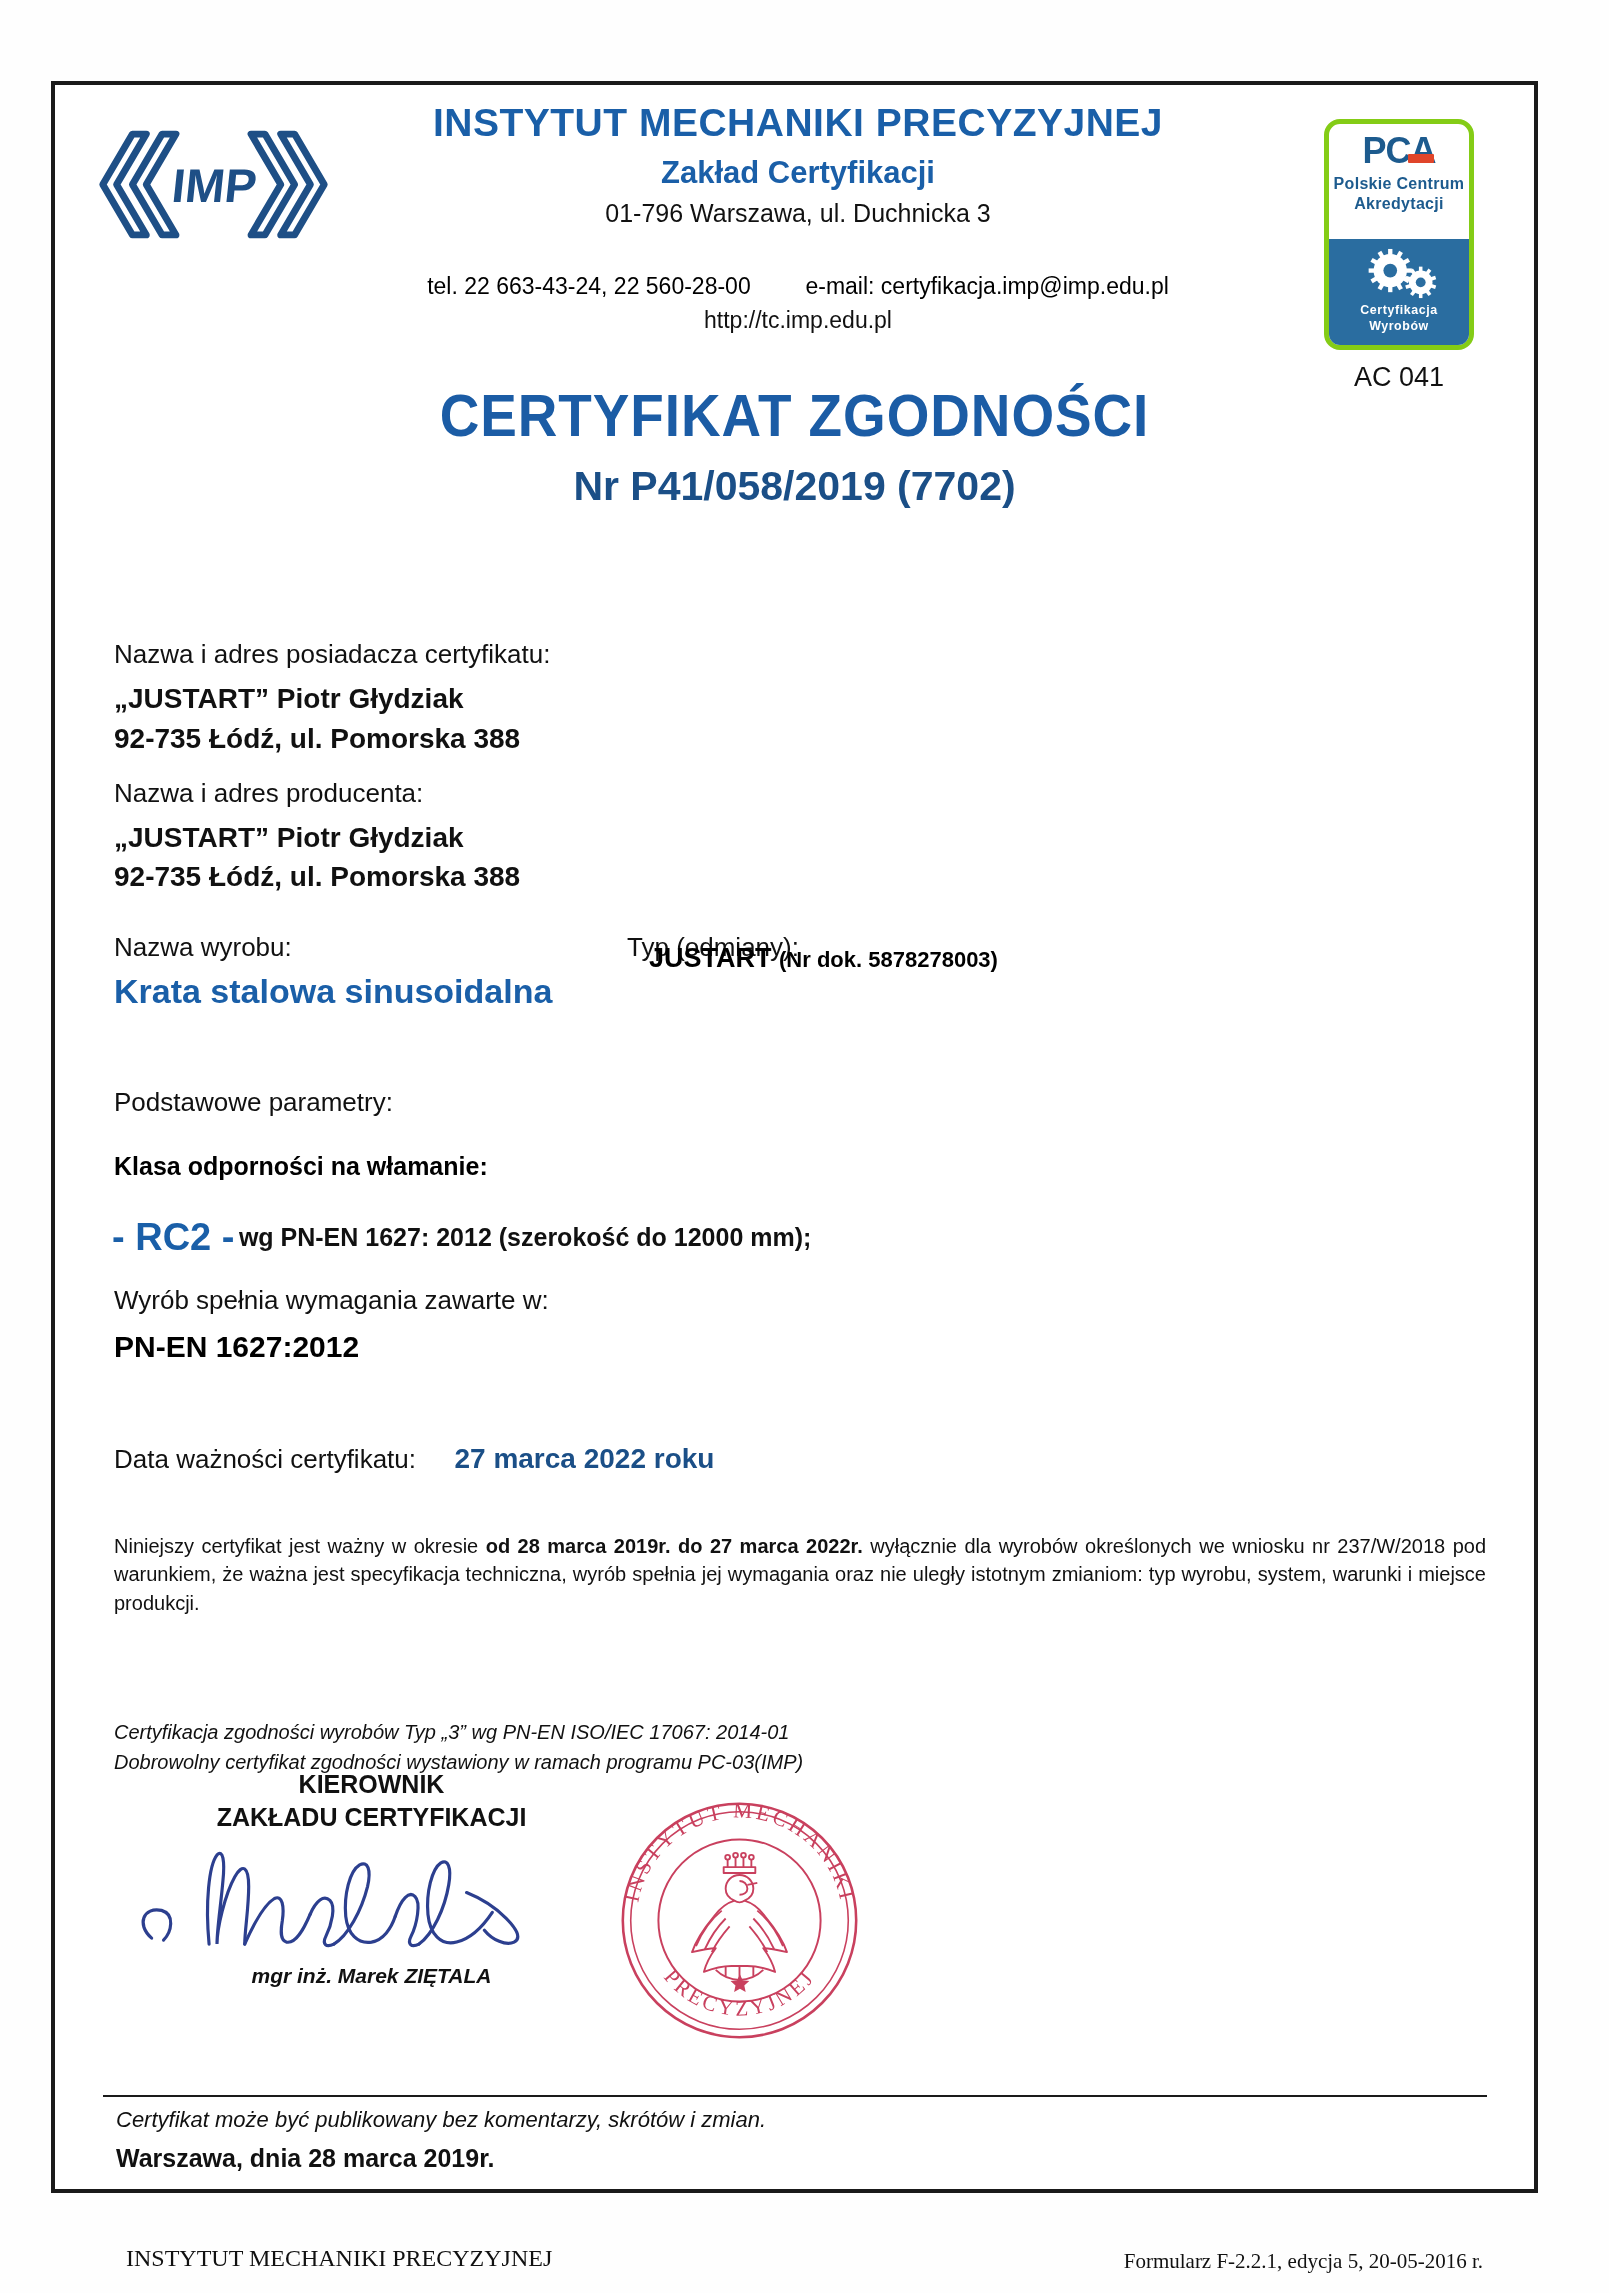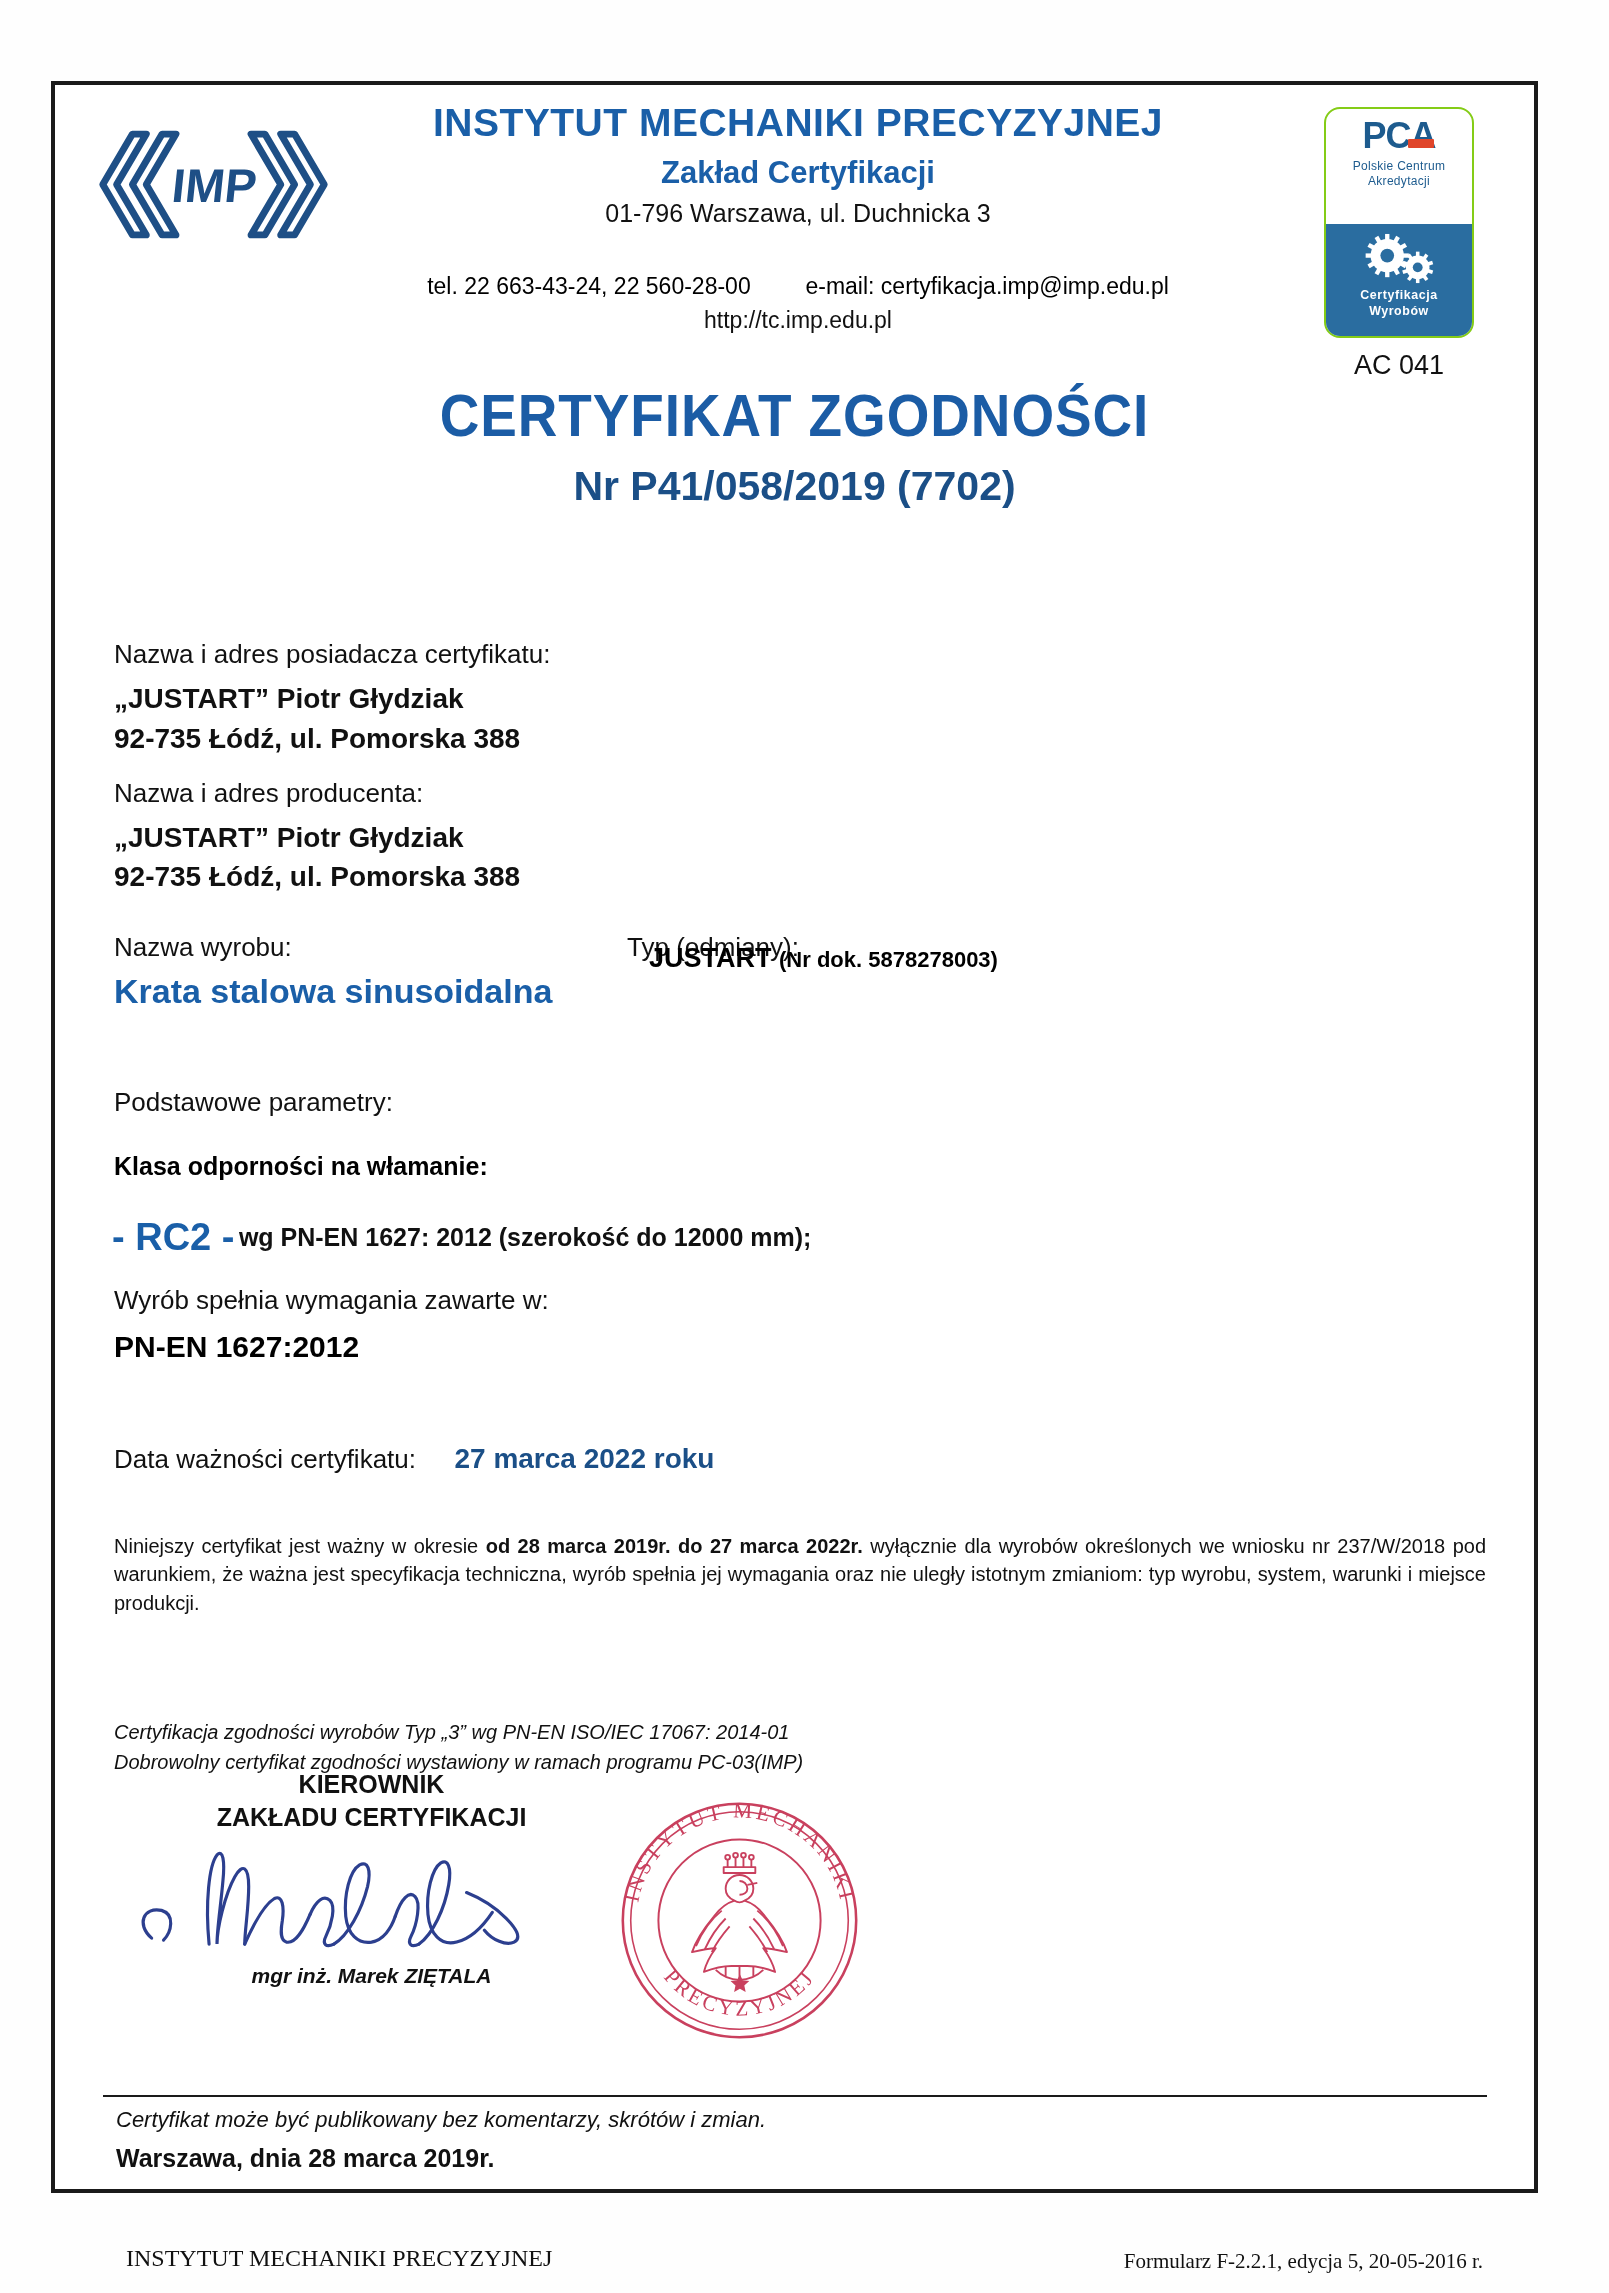--- a/index.html
+++ b/index.html
@@ -107,8 +107,8 @@
   .pca-box {
     width: 150px;
     height: 231px;
-    margin: 0 auto;
-    border: 2px solid #84cc16;
+    margin: 12px auto;
+    border: 5px solid #84cc16;
     border-radius: 16px;
     box-sizing: border-box;
     overflow: hidden;

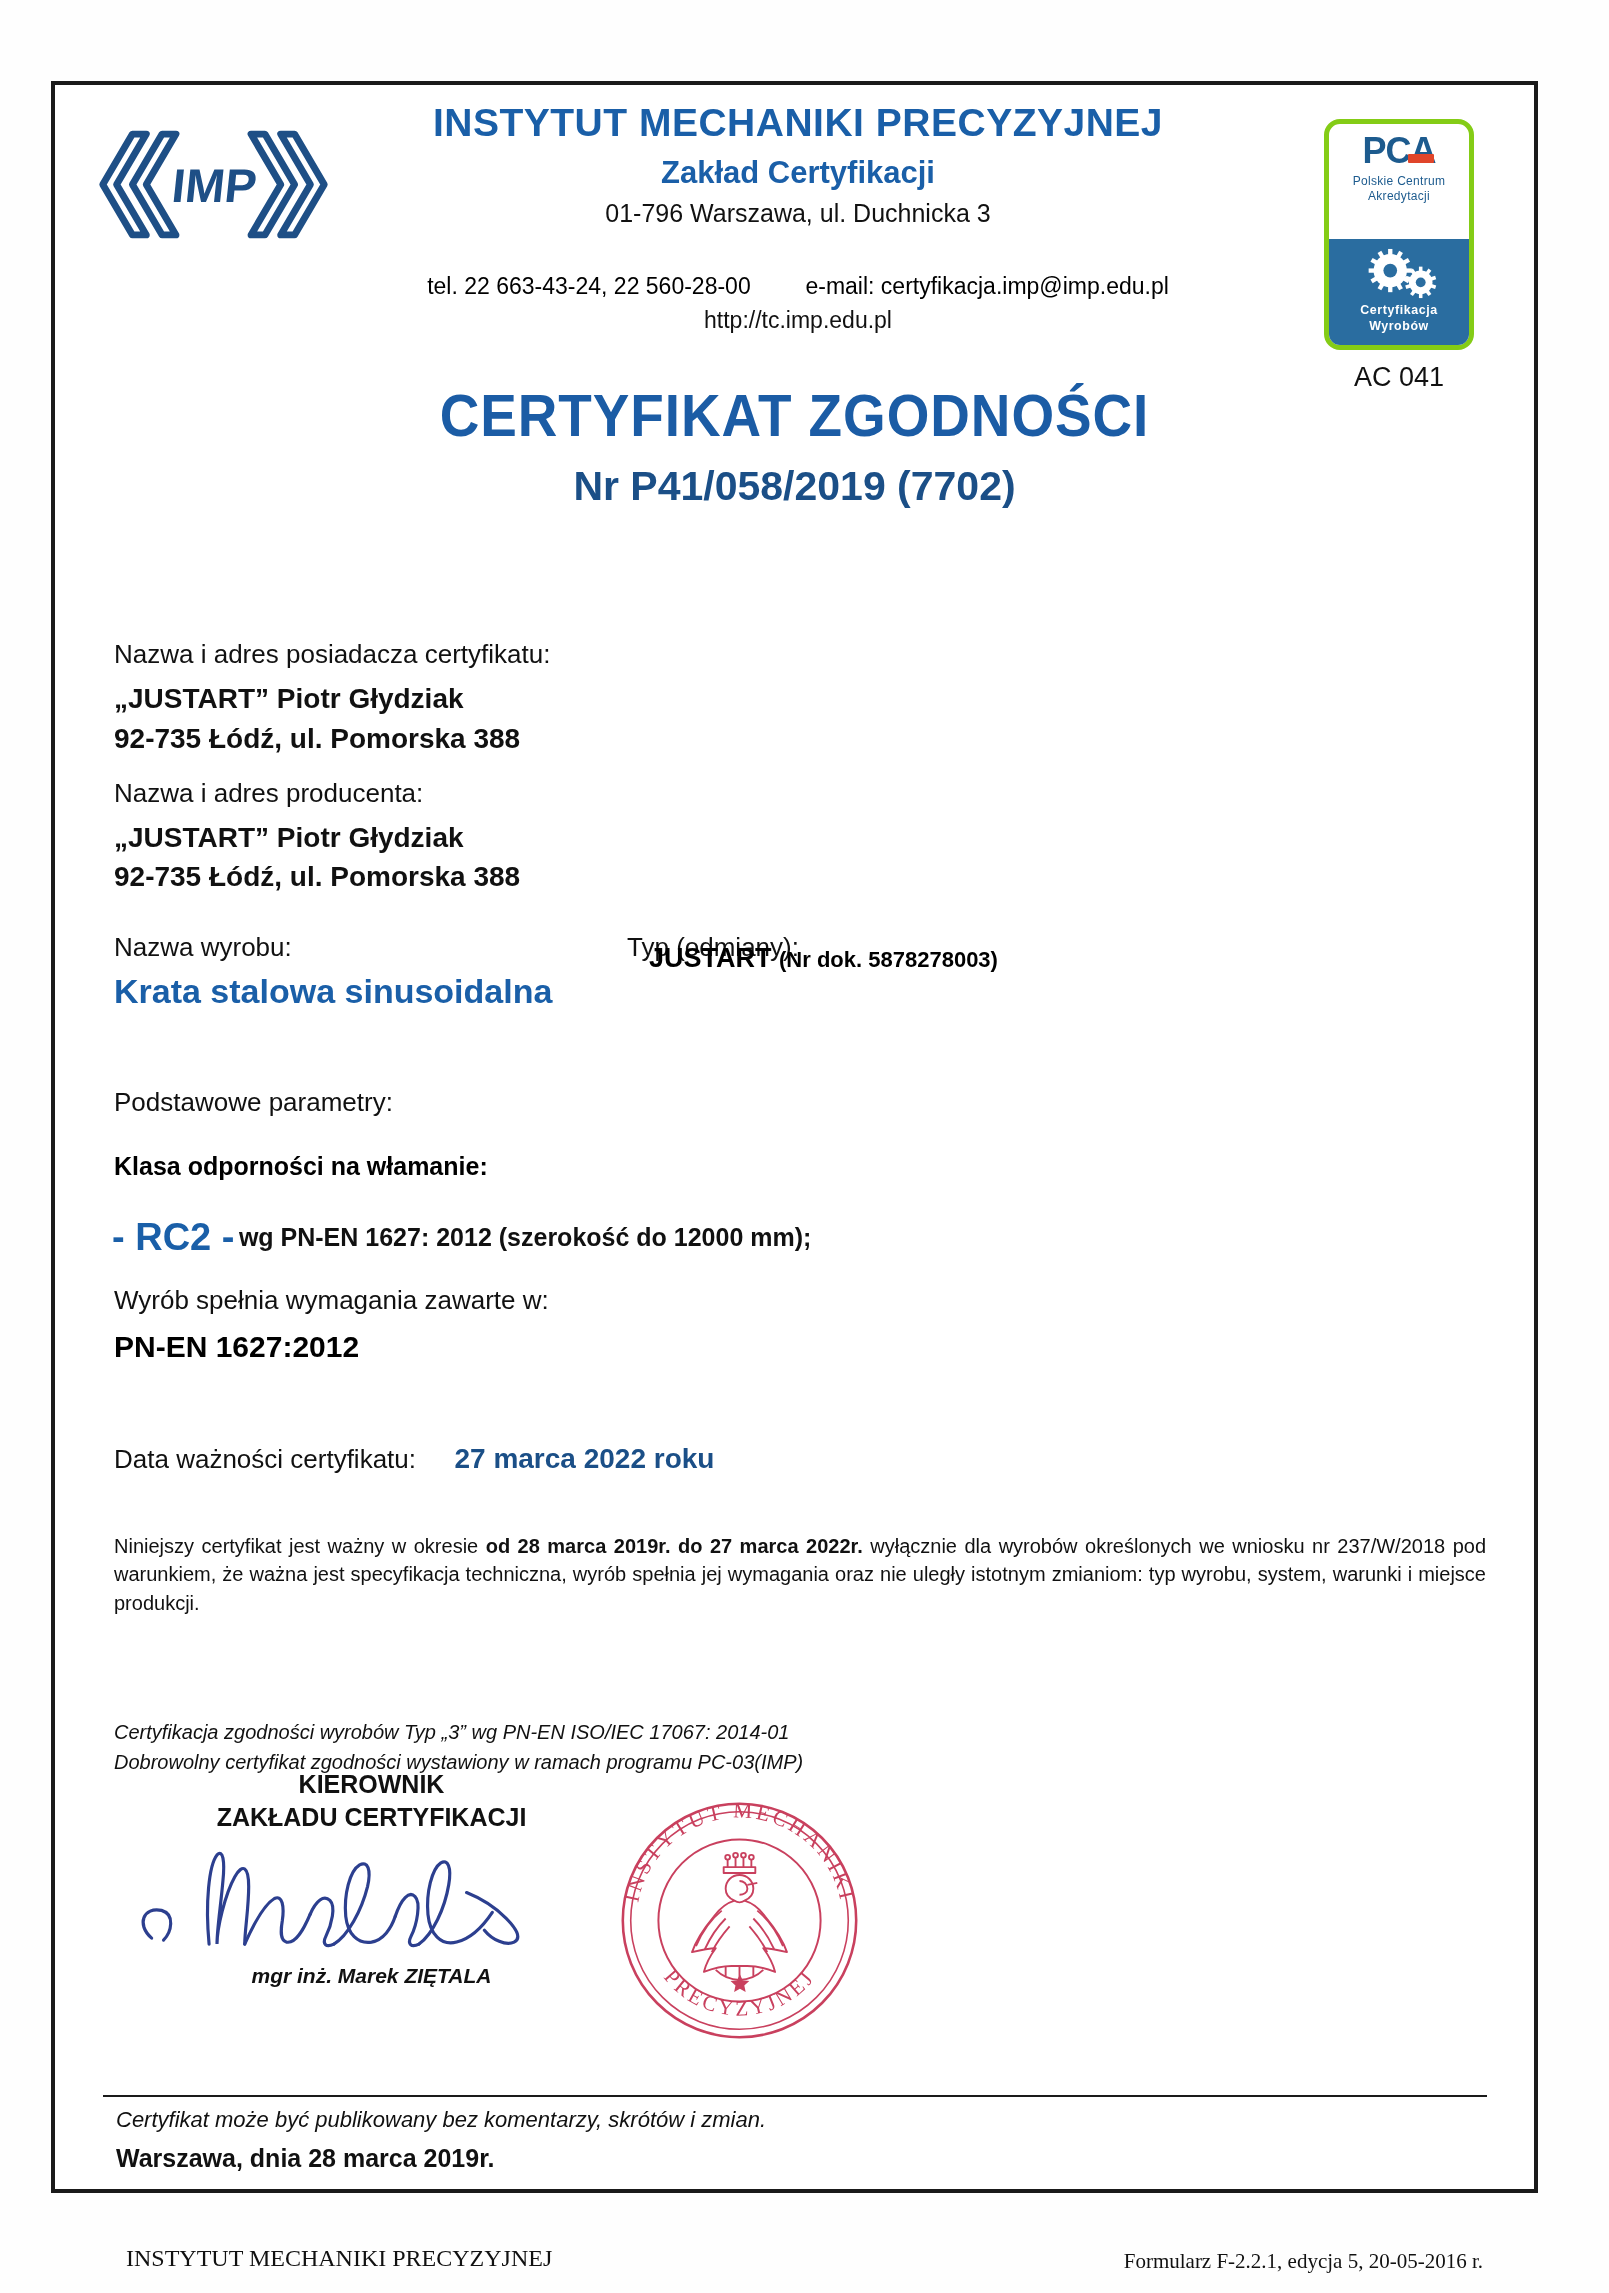--- a/index.html
+++ b/index.html
@@ -138,8 +138,8 @@
     border-radius: 1px;
   }
   .pca-sub {
-    font-size: 12px;
-    font-weight: normal;
+    font-size: 16px;
+    font-weight: bold;
     color: #1d5b8e;
     letter-spacing: 0.3px;
     line-height: 1.25;

